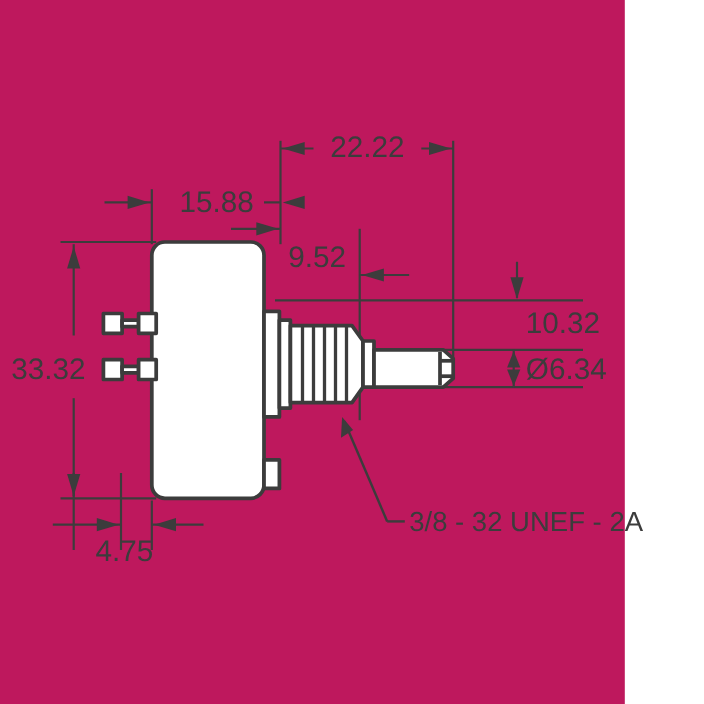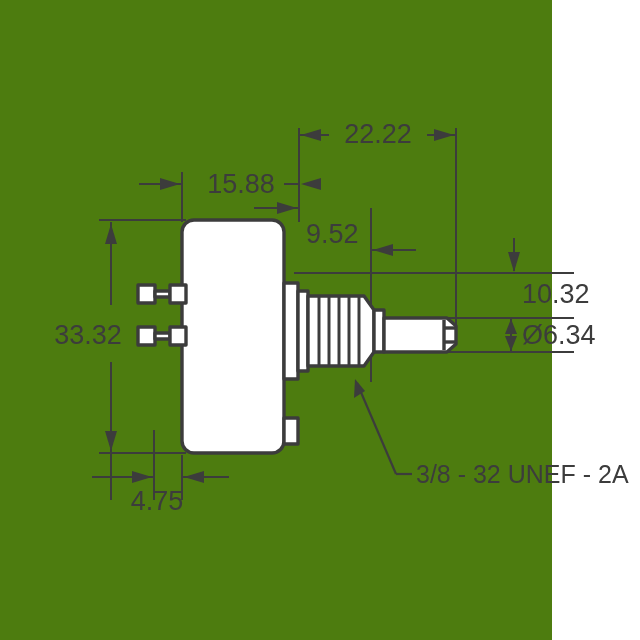--- a/index.html
+++ b/index.html
@@ -15,10 +15,9 @@
   }
   #drawing-root {
     position: relative;
-    width: 508px;
+    width: 568px;
     height: 640px;
-    background: #4d7c0f;
-    padding-left: 44px;
+    background: #be185d;
   }
   svg#drawing {
     display: block;

